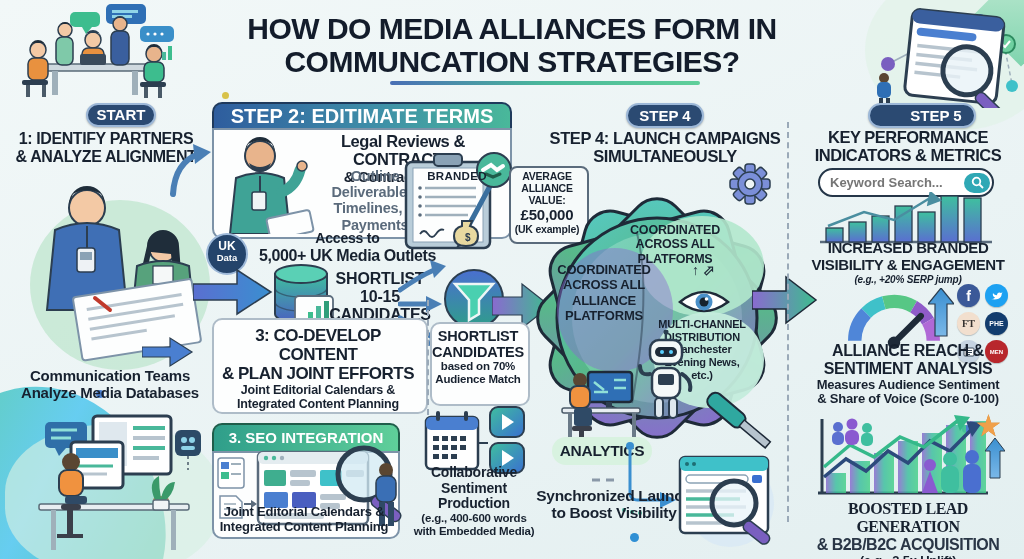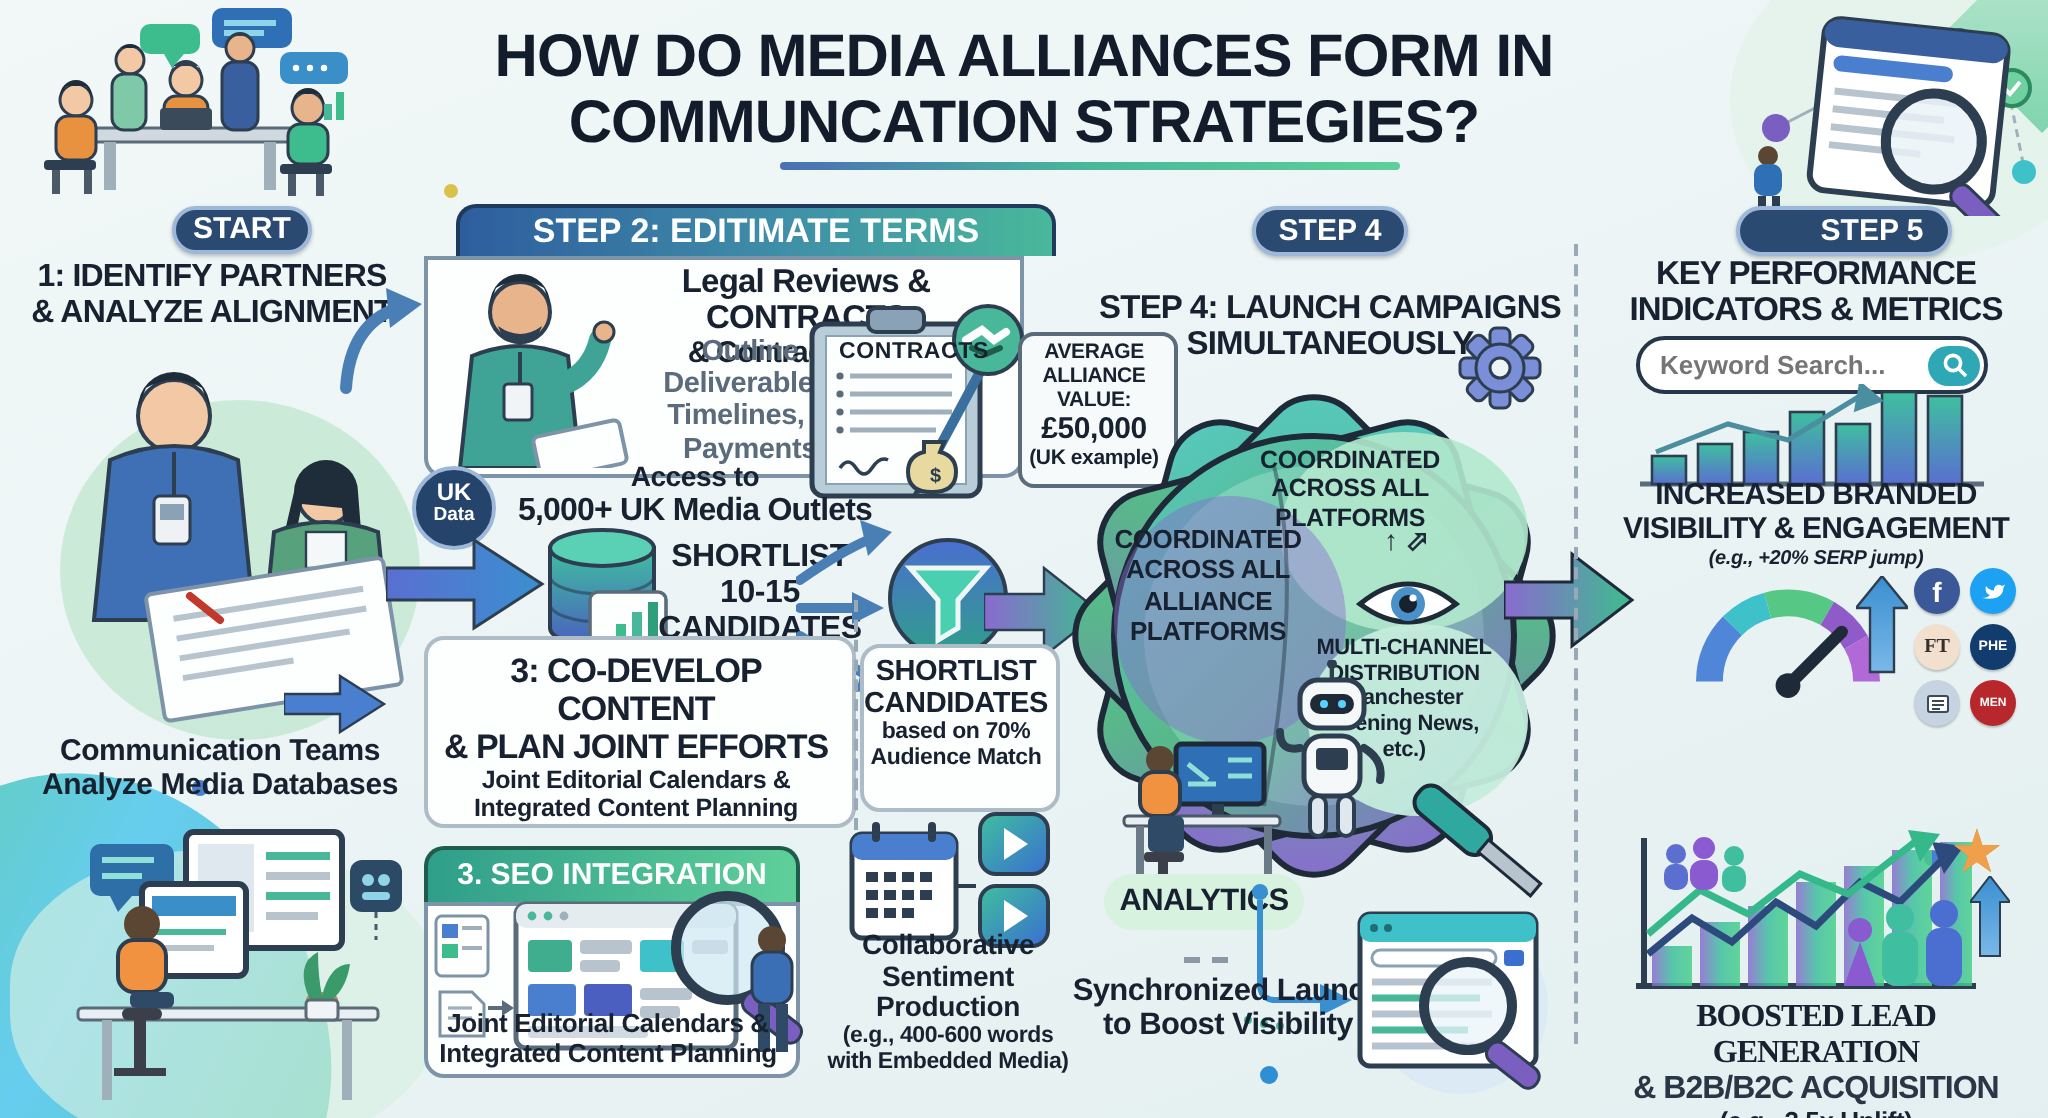--- a/index.html
+++ b/index.html
@@ -171,7 +171,7 @@
     <path d="M28,2 L46,10 L30,22 Z" fill="#4a7fb5"></path>
   </svg>
 
-  <div class="hdr-grad" style="left:212px;top:102px;width:296px;height:24px;font-size:17px;line-height:24px;margin-left:16px;">
+  <div class="hdr-grad" style="left:212px;top:102px;width:296px;height:24px;font-size:20px;line-height:24px;">
     <span>STEP 2: EDITIMATE TERMS</span>
   </div>
   <div class="whitebox" style="left:212px;top:128px;width:296px;height:107px;"></div>

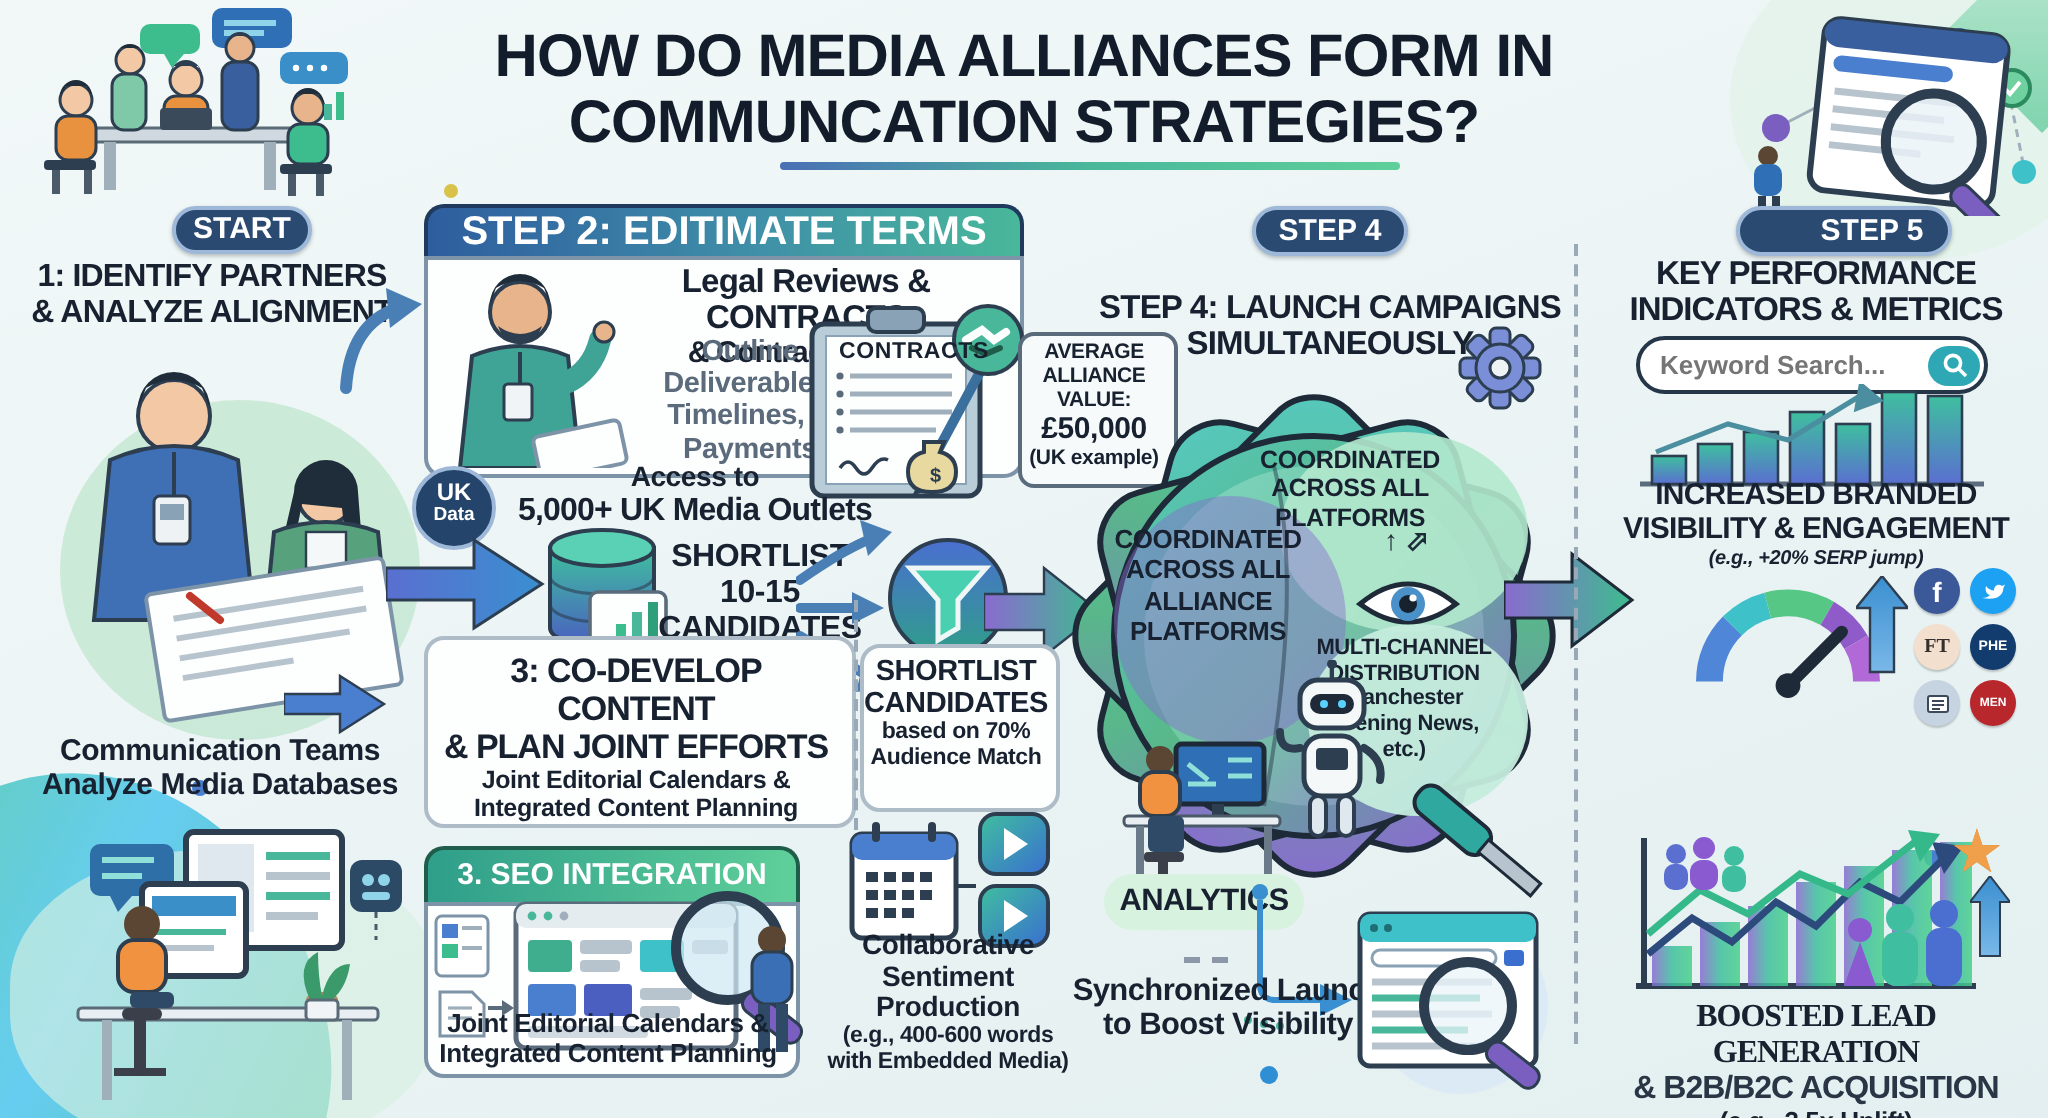--- a/index.html
+++ b/index.html
@@ -417,7 +417,7 @@
   <div class="pill-dark" style="left:626px;top:103px;width:74px;height:21px;font-size:15px;line-height:21px;">
     <span>STEP 4</span>
   </div>
-  <div class="tb" style="left:545px;top:129px;width:240px;font-size:16.5px;letter-spacing:-0.4px;margin-top:16px;">
+  <div class="tb" style="left:545px;top:129px;width:240px;font-size:16.5px;letter-spacing:-0.4px;">
     <span>STEP 4: LAUNCH CAMPAIGNS</span>
     <span>SIMULTANEOUSLY</span>
   </div>

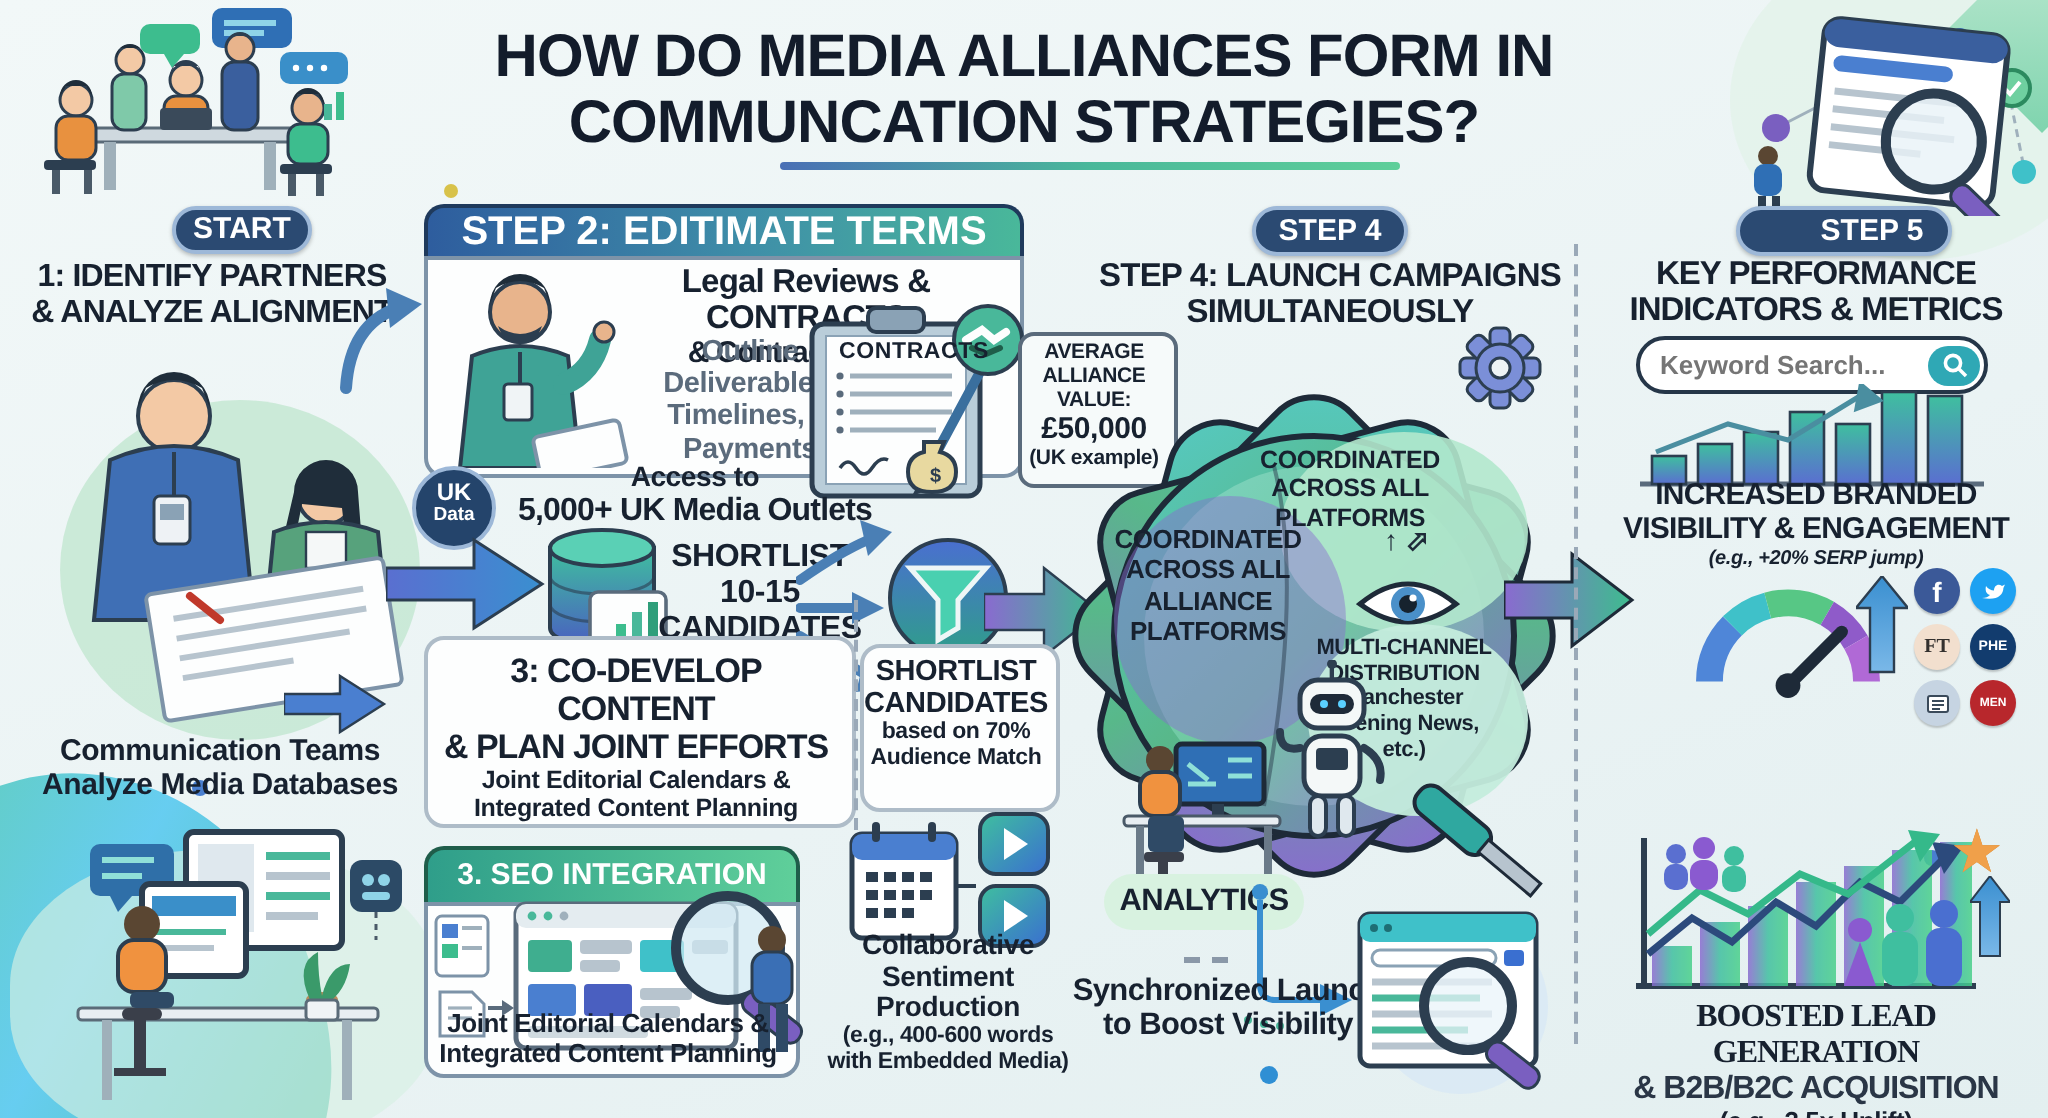--- a/index.html
+++ b/index.html
@@ -221,7 +221,7 @@
     <text x="67" y="89" font-size="10" font-weight="bold" fill="#2c3e50" font-family="Liberation Sans,sans-serif">$</text>
   </svg>
   <div class="tb" style="left:414px;top:170px;width:86px;font-size:11.5px;letter-spacing:.3px;">
-    <span>CONTRACTS</span>
+    <span>BRANDED</span>
   </div>
 
   <div class="abs" style="left:509px;top:166px;width:76px;height:74px;background:#f6fafa;border:2px solid #5a6b7c;border-radius:8px;"></div>

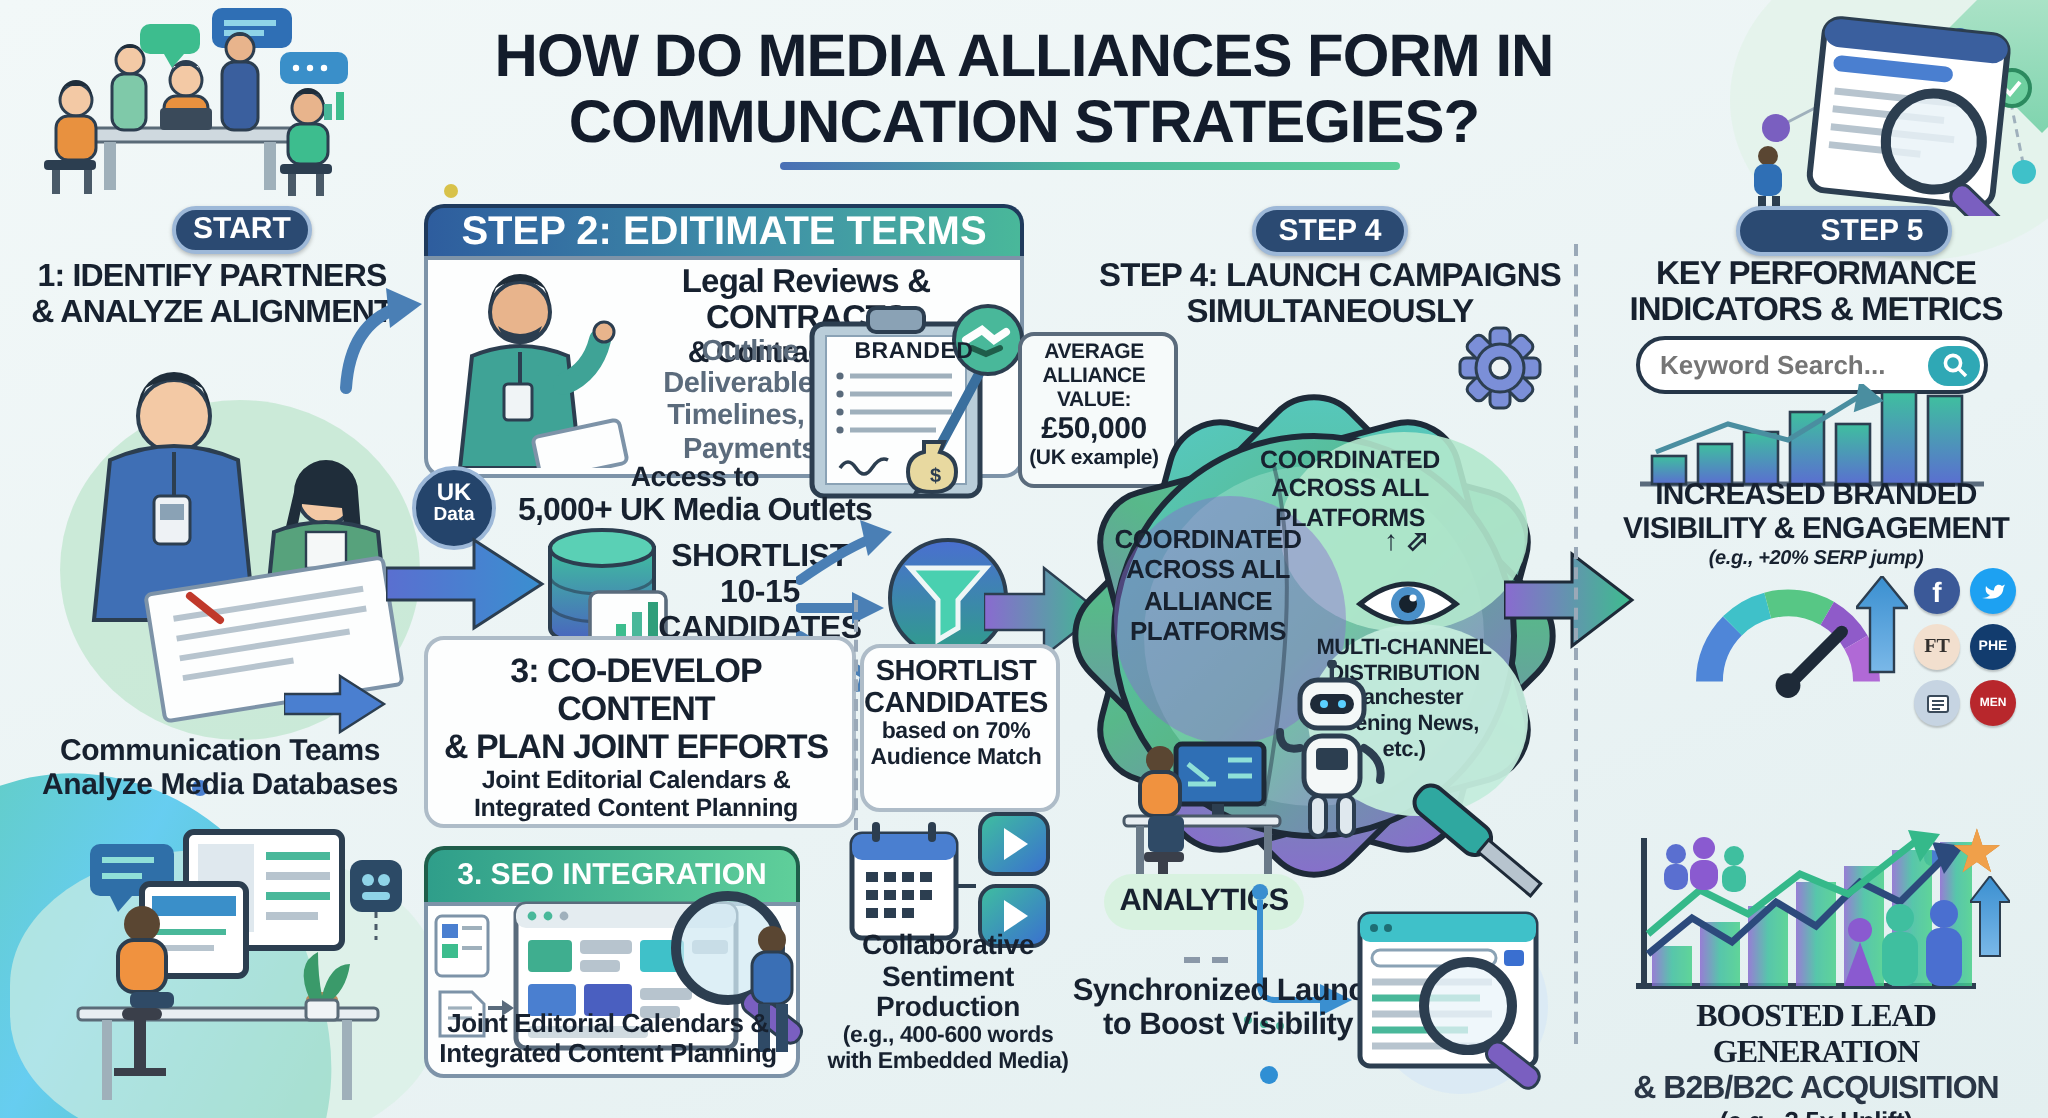--- a/index.html
+++ b/index.html
@@ -682,6 +682,12 @@
     </div>
   </div>
 
+  <div class="tb" style="left:800px;top:342px;width:216px;">
+    <span style="font-size:16px;letter-spacing:-0.4px;">ALLIANCE REACH &amp;</span>
+    <span style="font-size:16px;letter-spacing:-0.4px;">SENTIMENT ANALYSIS</span>
+    <span style="font-size:13px;">Measures Audience Sentiment</span>
+    <span style="font-size:13px;">&amp; Share of Voice (Score 0-100)</span>
+  </div>
 
   <svg class="abs" style="left:812px;top:415px;" width="182" height="86" viewBox="0 0 182 86">
     <defs>

